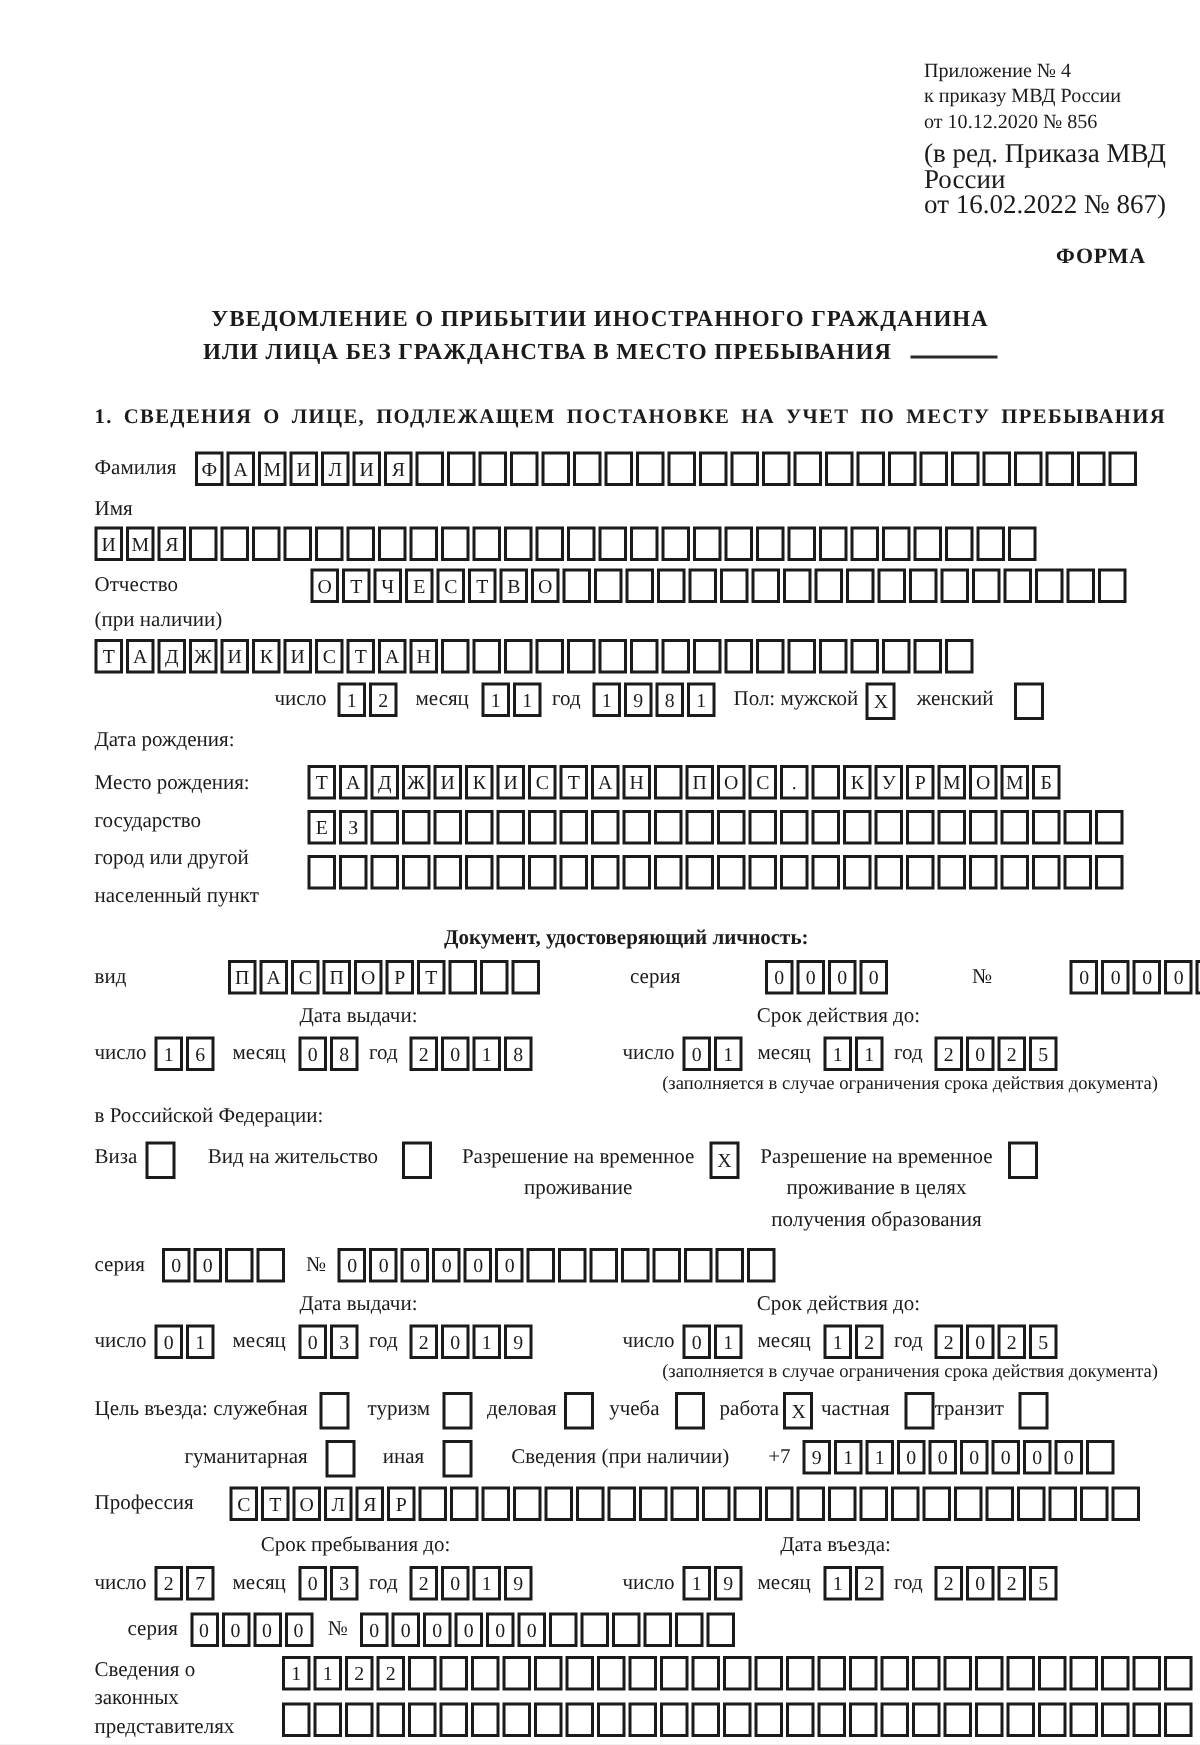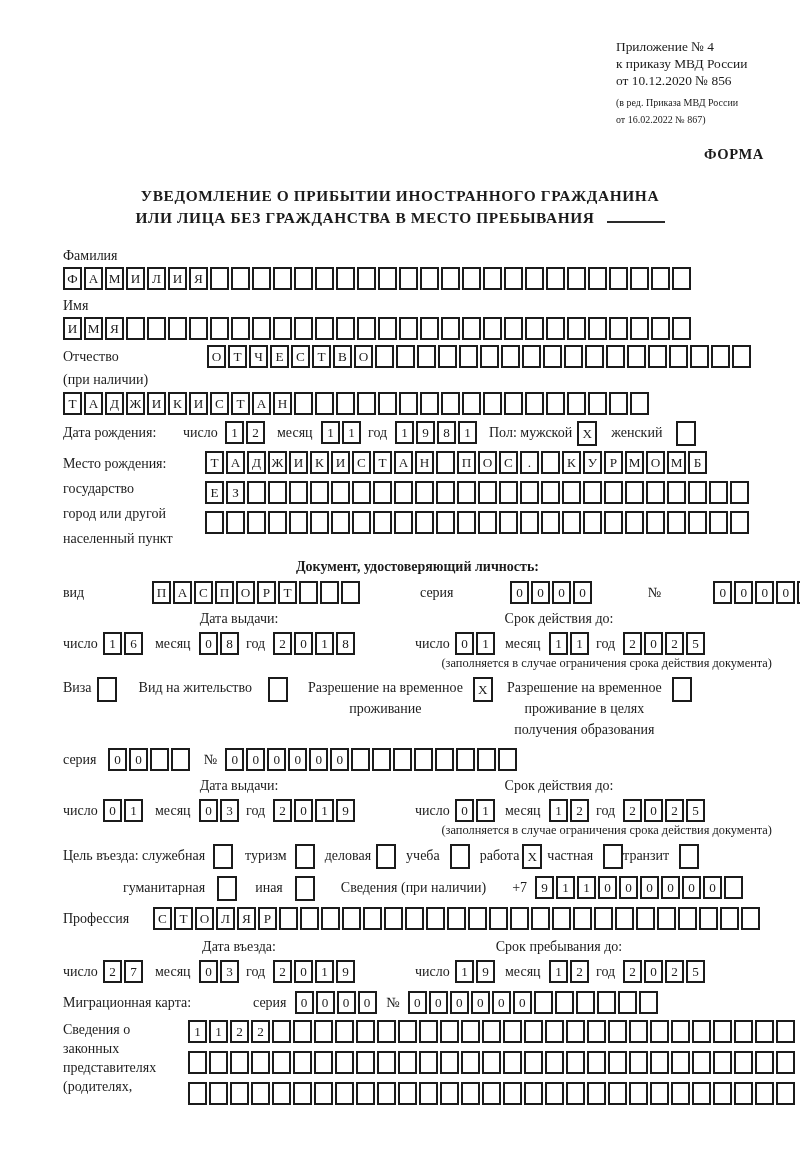--- a/index.html
+++ b/index.html
@@ -9,7 +9,7 @@
     margin:0 auto;position:relative;
   }
   .apphead{margin:38px 0 0 616px;font-size:13.4px;line-height:17px;}
-  .apphead .sm{font-size:10px;}
+  .apphead .sm{font-size:18px;}
   .apphead .gap{margin-top:5px;}
   .forma{margin-top:18px;padding-right:36px;text-align:right;font-weight:bold;font-size:14.6px;letter-spacing:.6px;}
   .title{margin-top:22px;text-align:center;font-weight:bold;font-size:15.4px;line-height:22px;letter-spacing:.6px;}

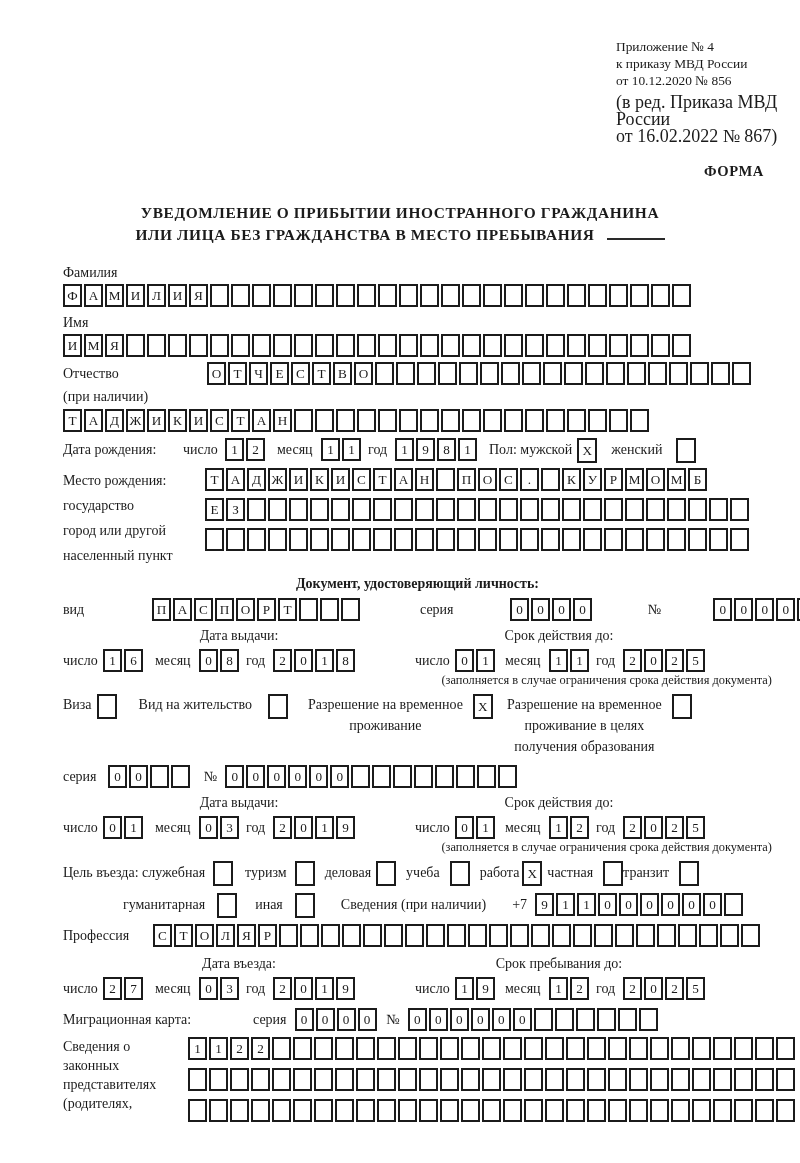--- a/index.html
+++ b/index.html
@@ -56,6 +56,7 @@
     <div><span>ИЛИ ЛИЦА БЕЗ ГРАЖДАНСТВА В МЕСТО ПРЕБЫВАНИЯ</span><span class="uline"></span></div>
   </div>
 
+  <div class="sect">1. СВЕДЕНИЯ О ЛИЦЕ, ПОДЛЕЖАЩЕМ ПОСТАНОВКЕ НА УЧЕТ ПО МЕСТУ ПРЕБЫВАНИЯ</div>
 
   <div class="formbody">
       <div class="frow" style="margin-top: 0px; flex-direction: column;">

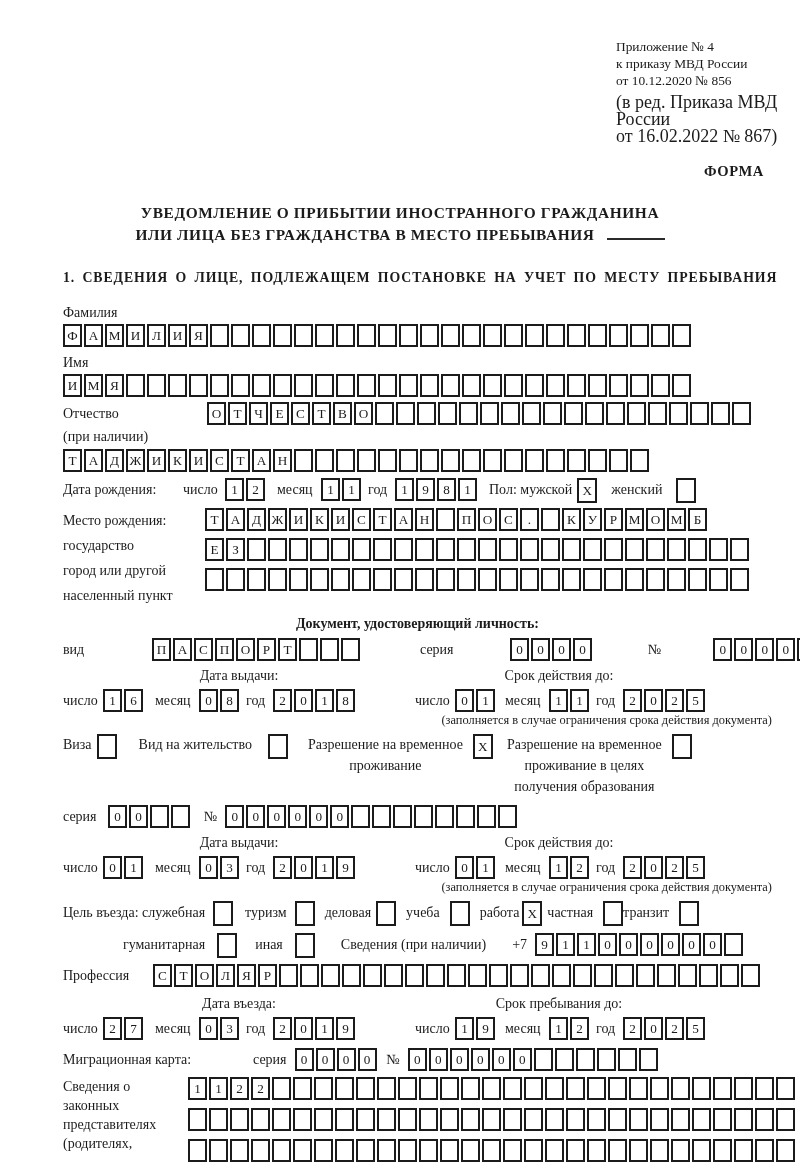--- a/index.html
+++ b/index.html
@@ -59,7 +59,7 @@
   <div class="sect">1. СВЕДЕНИЯ О ЛИЦЕ, ПОДЛЕЖАЩЕМ ПОСТАНОВКЕ НА УЧЕТ ПО МЕСТУ ПРЕБЫВАНИЯ</div>
 
   <div class="formbody">
-      <div class="frow" style="margin-top: 0px; flex-direction: column;">
+      <div class="frow" style="margin-top: 0px;">
         <div class="lbl" style="width: 67px;">
           <div>Фамилия</div>
         </div>

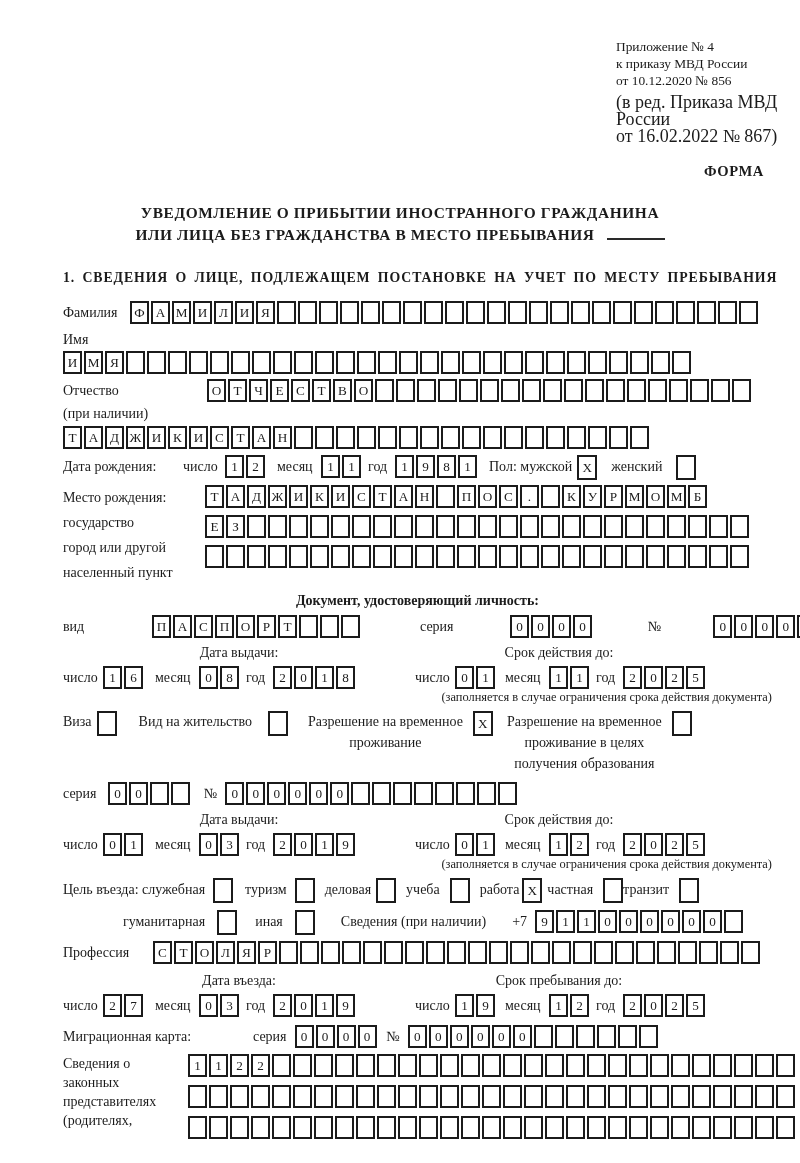--- a/index.html
+++ b/index.html
@@ -200,7 +200,7 @@
         </div>
       </div>
       <div class="frow" style="margin-top: 6px;">
-        <div class="lbl" style="width: 112px;">
+        <div class="lbl" style="width: 112px; margin-top: 27px;">
           <div>Дата рождения:</div>
         </div>
         <div class="lbl" style="width: 42px; margin-left: 8px;">

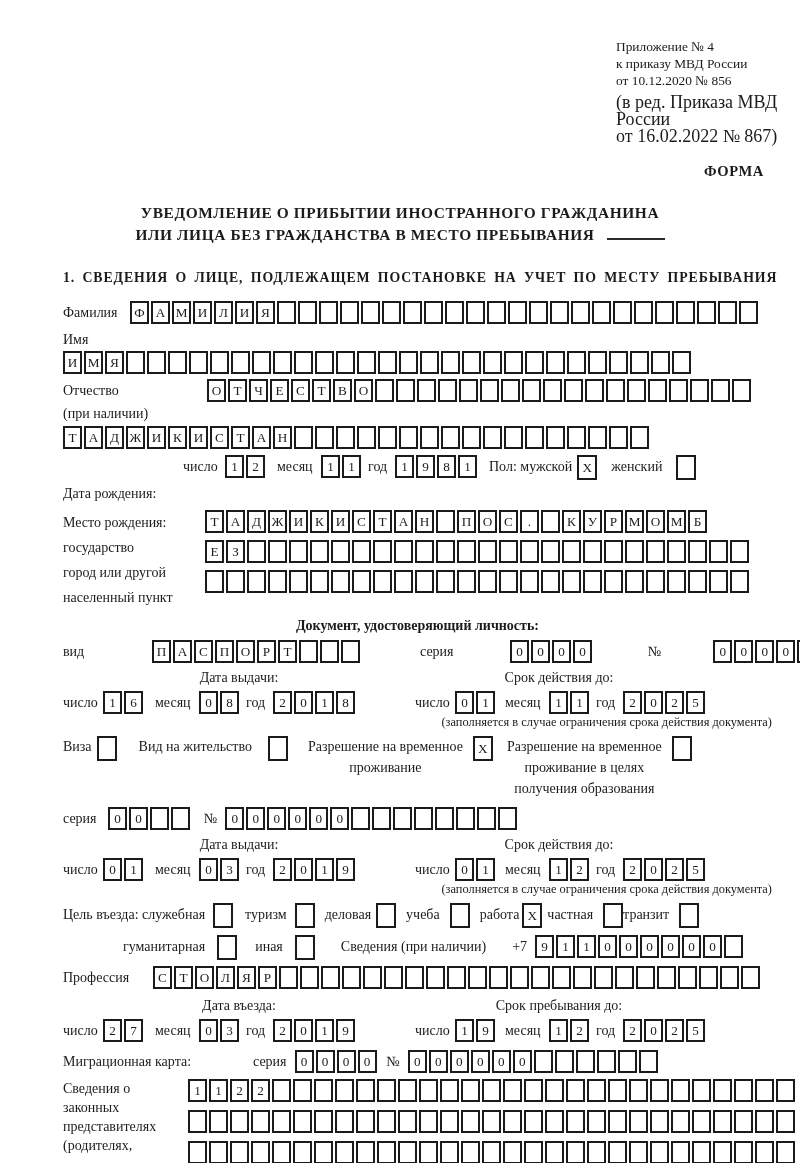--- a/index.html
+++ b/index.html
@@ -435,6 +435,11 @@
           <div>(заполняется в случае ограничения срока действия документа)</div>
         </div>
       </div>
+      <div class="frow" style="margin-top: 2px;">
+        <div class="lbl">
+          <div>в Российской Федерации:</div>
+        </div>
+      </div>
       <div class="frow" style="margin-top: 5px;">
         <div class="lbl opt">
           <div>Виза</div>

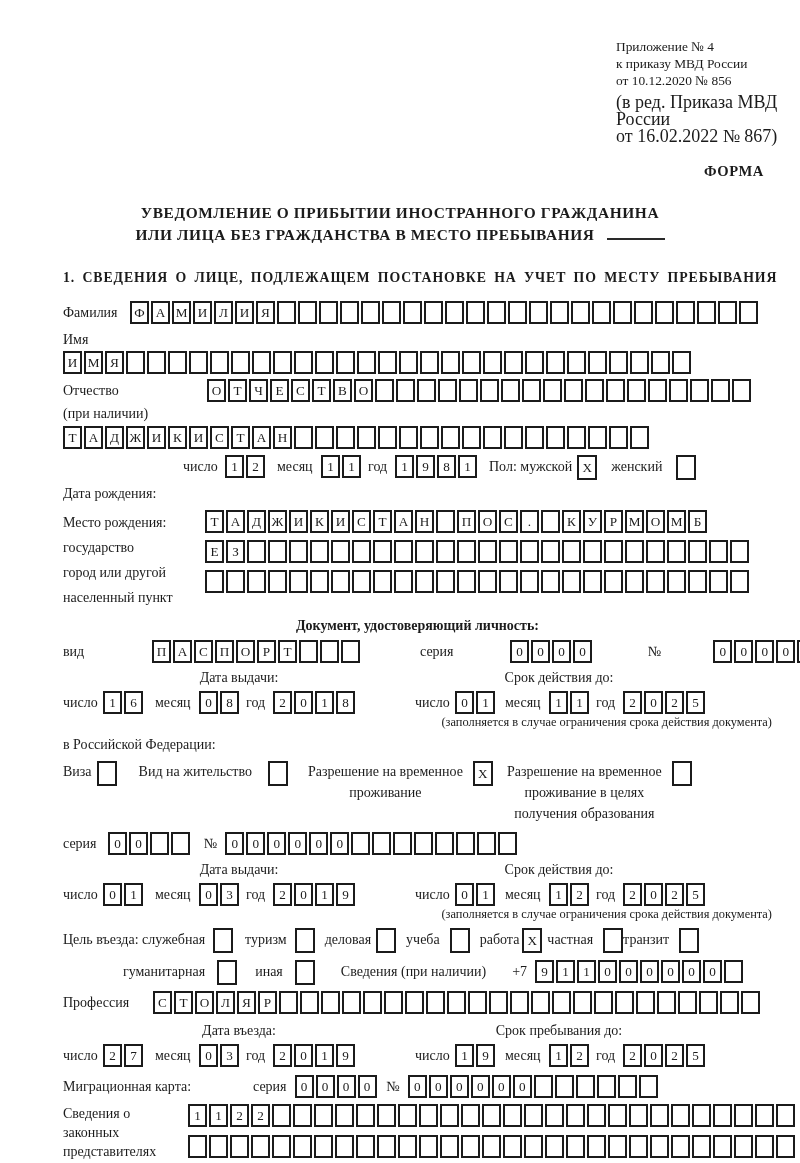--- a/index.html
+++ b/index.html
@@ -647,11 +647,11 @@
         </div>
       </div>
       <div class="frow" style="margin-top: 5px;">
+        <div class="lbl c" style="width: 288px; margin-left: 30px;">
+          <div>Срок пребывания до:</div>
+        </div>
         <div class="lbl c" style="width: 292px; margin-left: 30px;">
           <div>Дата въезда:</div>
-        </div>
-        <div class="lbl c" style="width: 288px; margin-left: 30px;">
-          <div>Срок пребывания до:</div>
         </div>
       </div>
       <div class="frow" style="margin-top: 2px;">

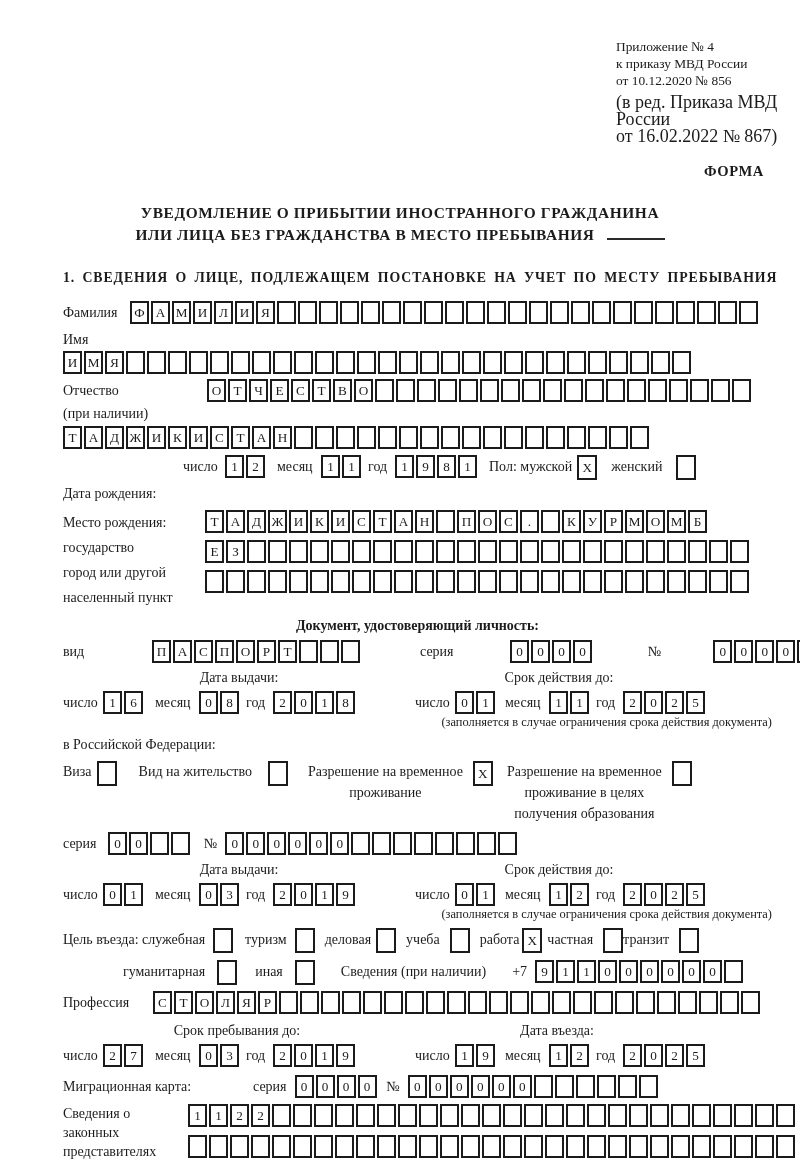--- a/index.html
+++ b/index.html
@@ -703,9 +703,6 @@
         </div>
       </div>
       <div class="frow" style="margin-top: 8px;">
-        <div class="lbl" style="width: 168px;">
-          <div>Миграционная карта:</div>
-        </div>
         <div class="lbl" style="margin-left: 22px;">
           <div>серия</div>
         </div>

